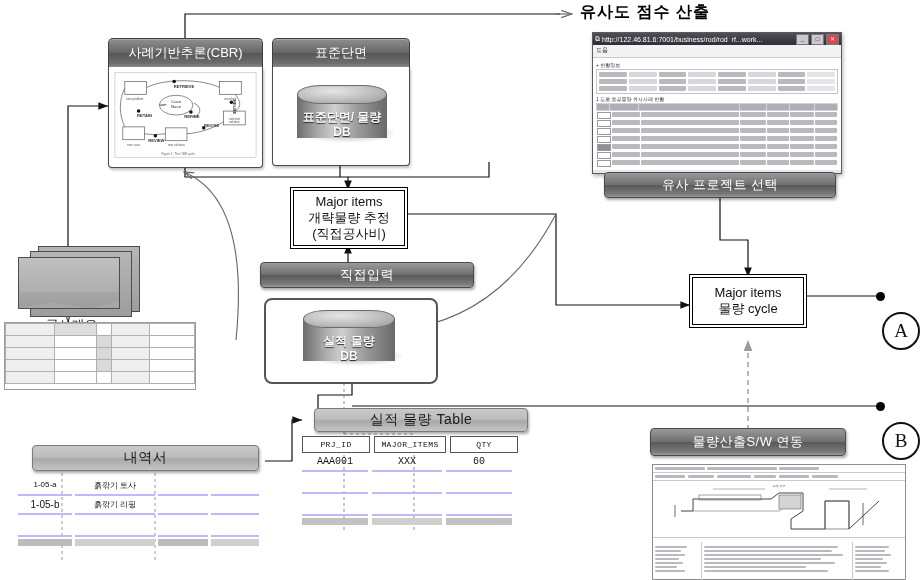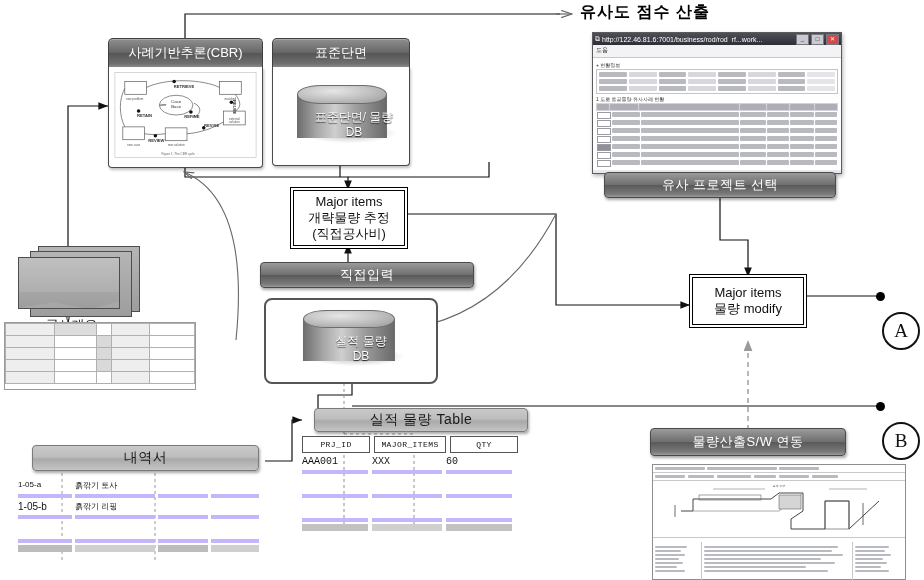--- a/index.html
+++ b/index.html
@@ -71,8 +71,8 @@
     z-index:0;
   }
   .cyl .lbl{
-    position:absolute;left:12px;top:40%;width:100%;z-index:5;text-align:center;
-    color:#fff;font-size:12px;font-weight:normal;line-height:1.25;
+    position:absolute;left:0;top:40%;width:100%;z-index:5;text-align:center;
+    color:#fff;font-size:12px;font-weight:bold;line-height:1.25;
     text-shadow:0 1px 1px rgba(0,0,0,.8);
   }
 

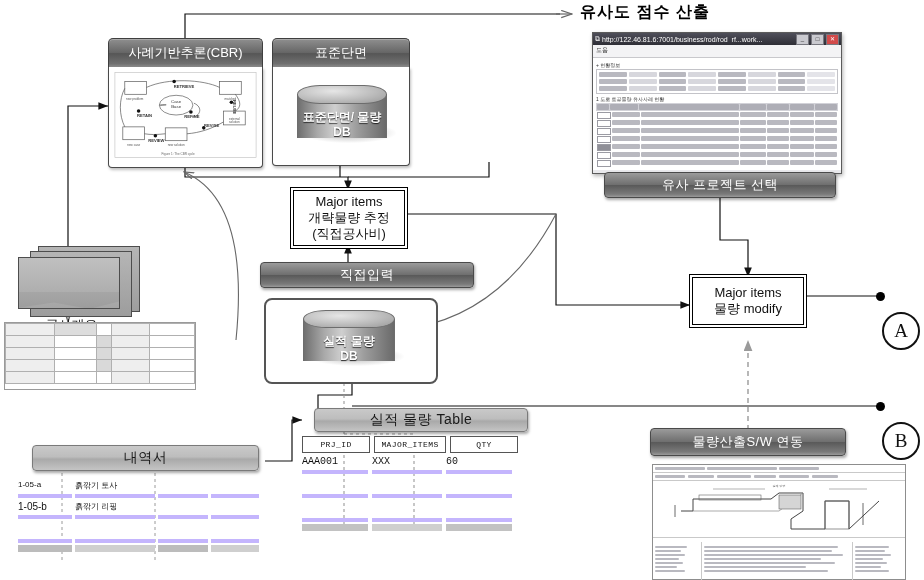--- a/index.html
+++ b/index.html
@@ -390,7 +390,7 @@
 
   <div class="dblbox" style="left:692px;top:277px;width:110px;height:46px;">
     <div>Major items</div>
-    <div>물량 modify</div>
+    <div>물량 cycle</div>
   </div>
 
   <div class="dotend" style="left:876px;top:292px;"></div>

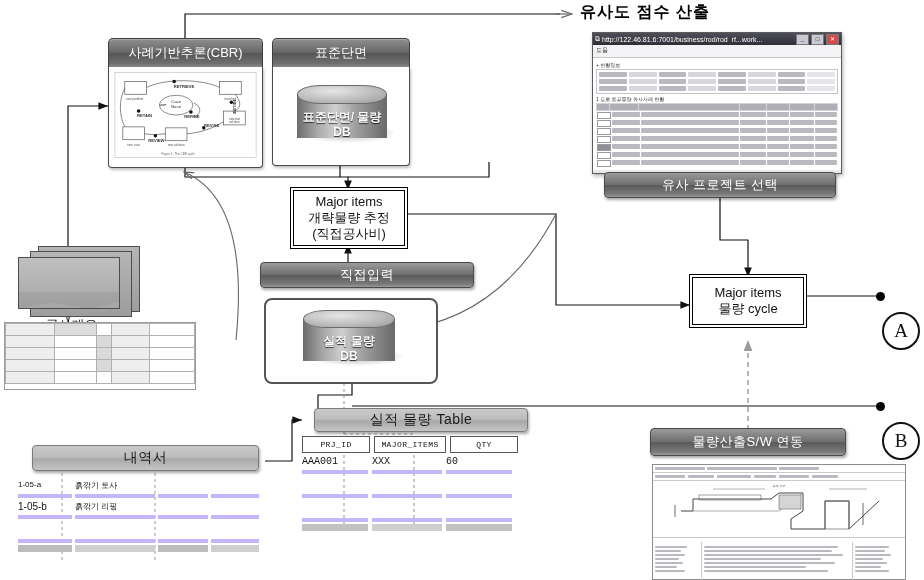--- a/index.html
+++ b/index.html
@@ -104,7 +104,7 @@
     border:1px solid #555;background:#fff;text-align:center;
     font-size:8px;letter-spacing:.4px;color:#111;padding:3px 0;
   }
-  .valcell{text-align:left;font-size:10px;color:#111;padding:3px 0;border-bottom:4px solid #c4b5fd;}
+  .valcell{text-align:center;font-size:10px;color:#111;padding:3px 0;border-bottom:2px solid #c4b5fd;}
 
   
   .plaintitle{position:absolute;font-size:16px;font-weight:bold;color:#000;letter-spacing:1px;}

